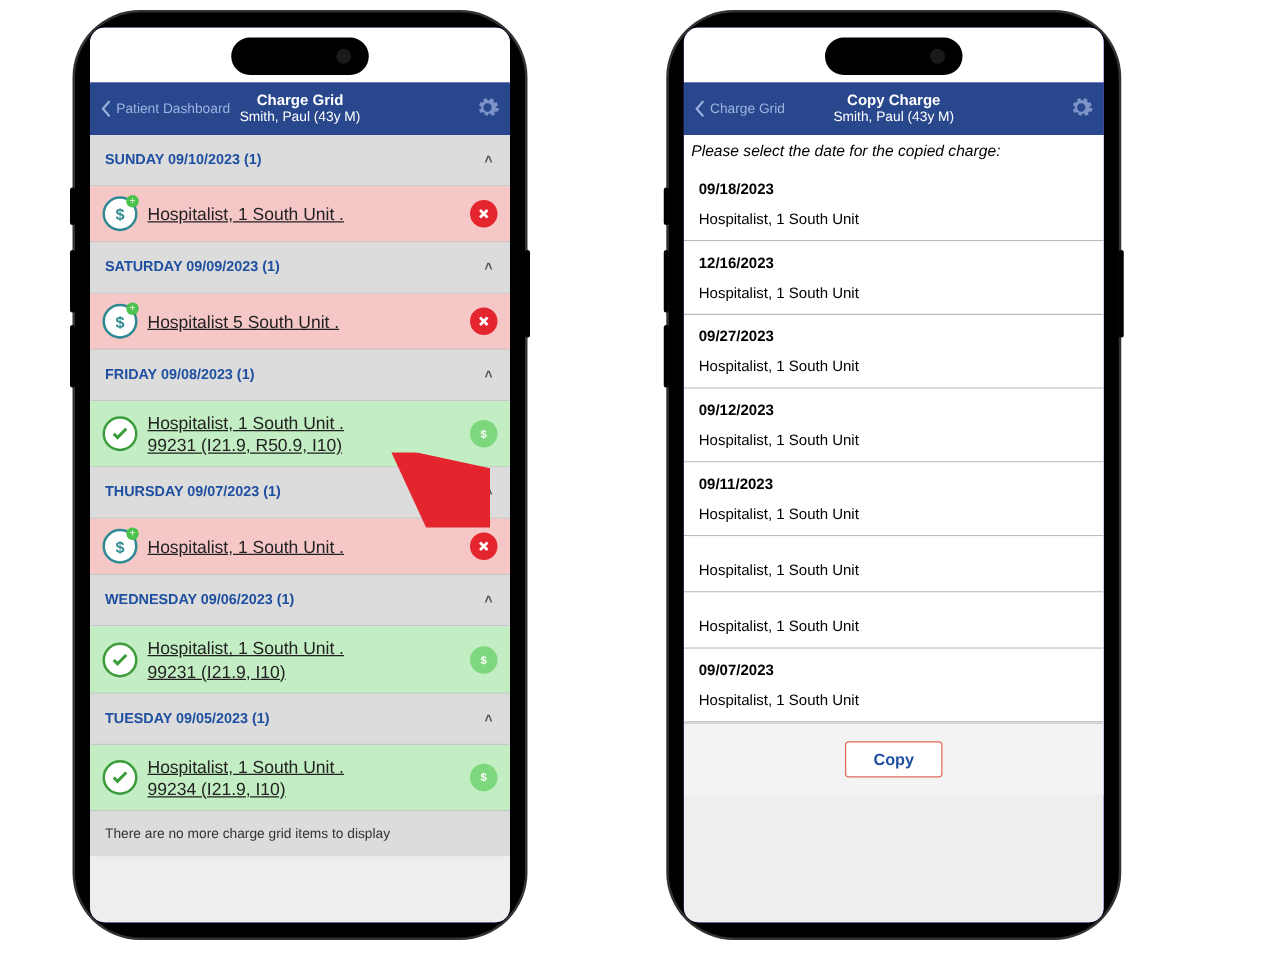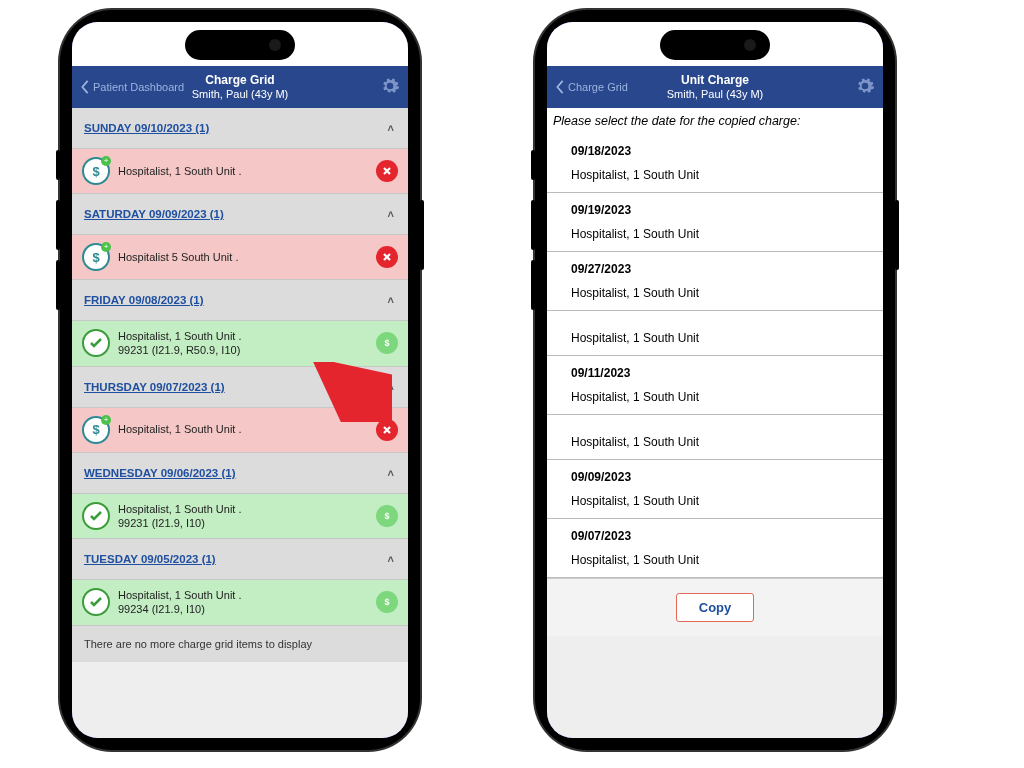--- a/index.html
+++ b/index.html
@@ -30,7 +30,7 @@
     width: 100%;
     height: 100%;
     background: #8b5cf6;
-    border-radius: 26px;
+    border-radius: 12px;
     overflow: hidden;
     position: relative;
   }

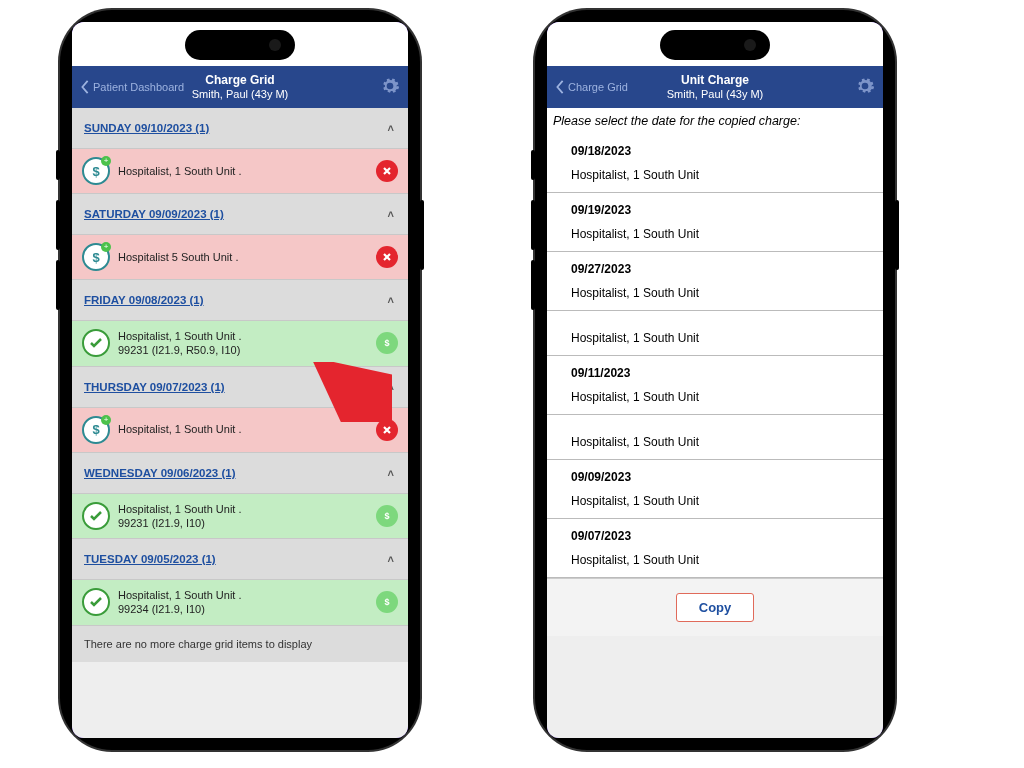--- a/index.html
+++ b/index.html
@@ -306,7 +306,7 @@
         <span>Charge Grid</span>
       </div>
       <div class="header-center">
-        <div class="title">Unit Charge</div>
+        <div class="title">Copy Charge</div>
         <div class="sub">Smith, Paul (43y M)</div>
       </div>
       <div class="gear">

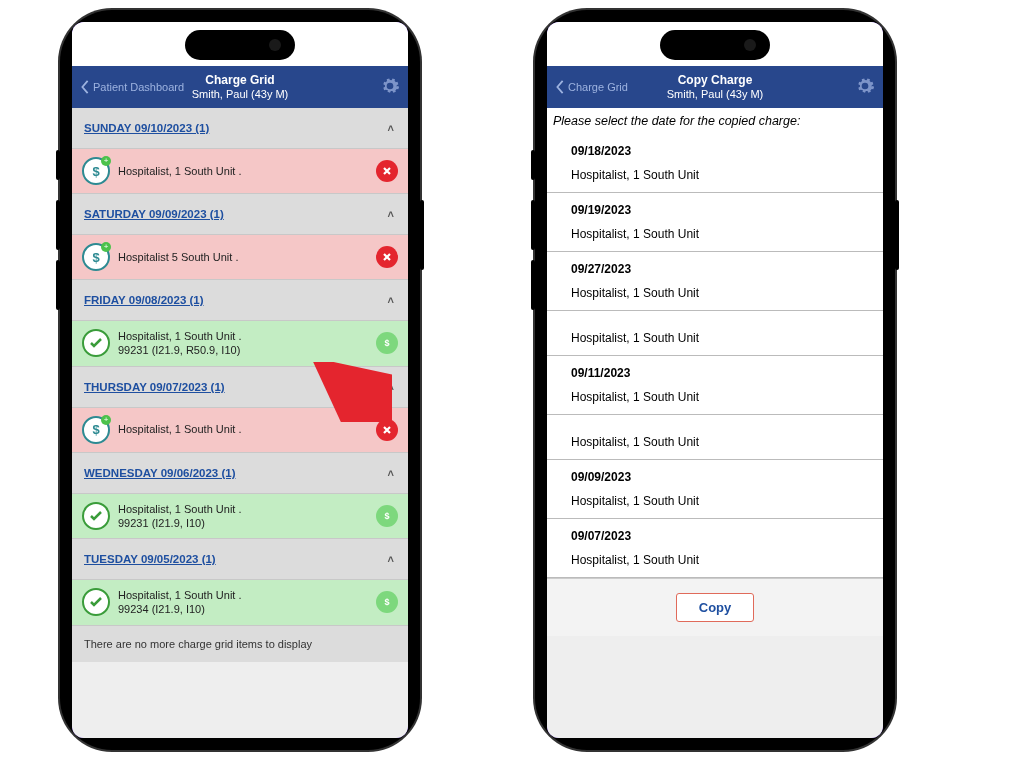--- a/index.html
+++ b/index.html
@@ -86,7 +86,6 @@
     align-items: center;
     border-bottom: 1px solid #c8c8c8;
     position: relative;
-    text-decoration: underline;
   }
   .day-header .chev { position: absolute; right: 14px; color: #555; font-size: 11px; }
   .charge-row {

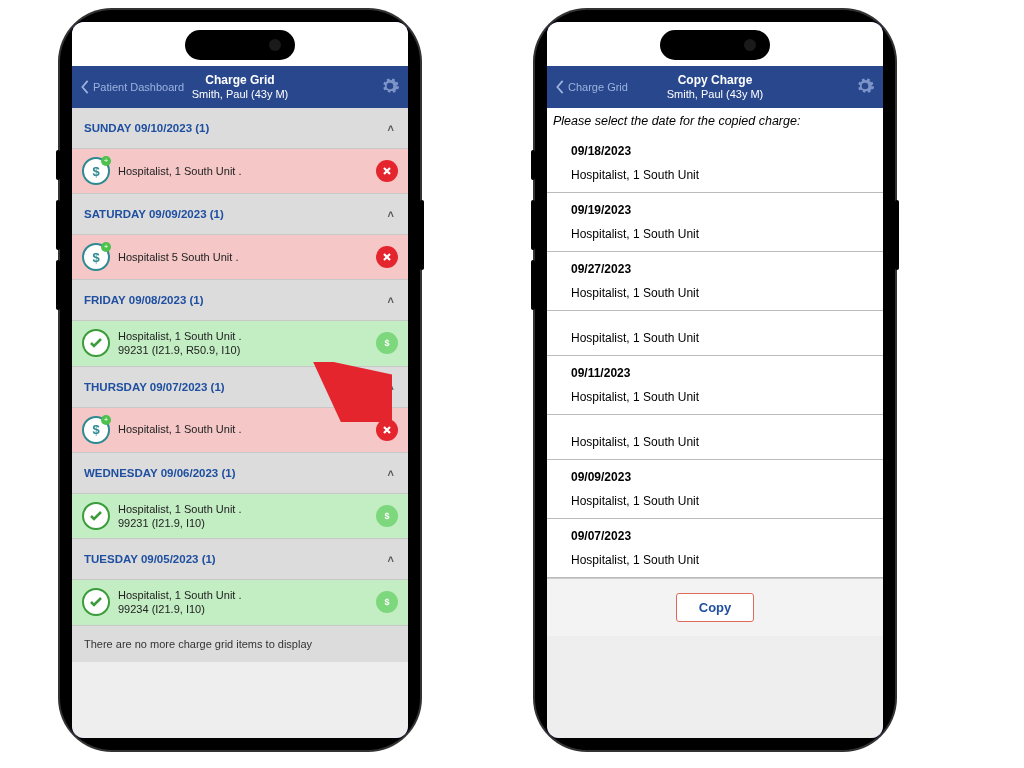--- a/index.html
+++ b/index.html
@@ -146,7 +146,7 @@
   .copy-row {
     background:#fff;
     border-bottom:1px solid #bbb;
-    padding:10px 12px 10px 24px;
+    padding:10px 12px 10px 12px;
     font-size:12px;
     color:#000;
   }

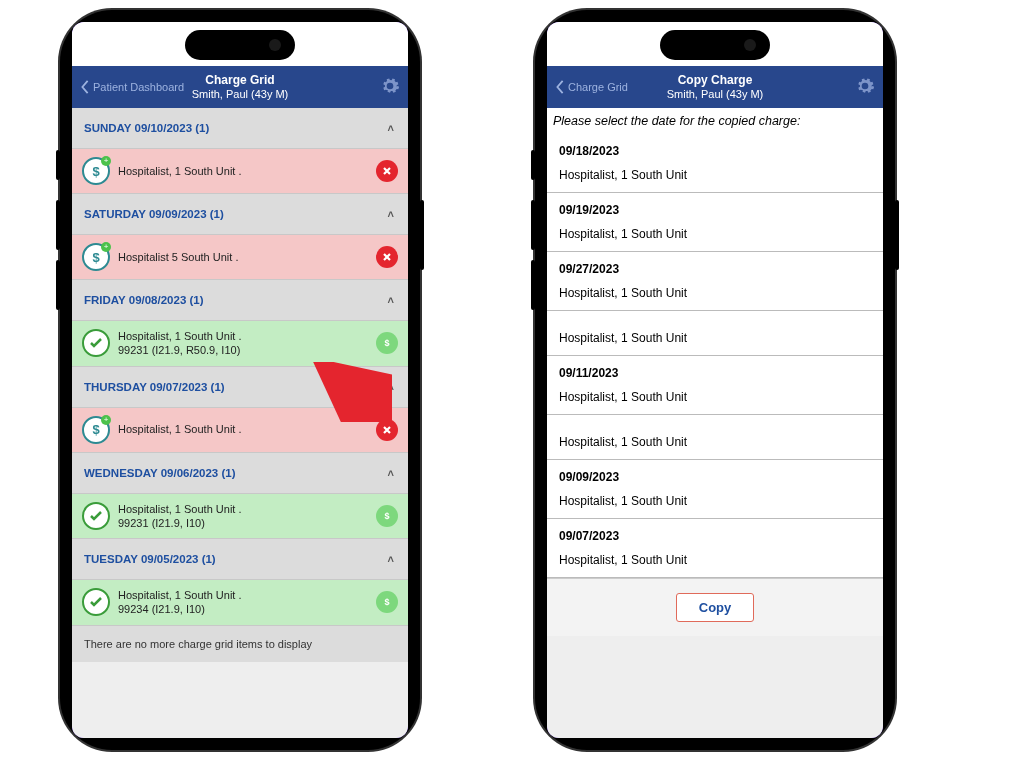--- a/index.html
+++ b/index.html
@@ -116,7 +116,7 @@
     border-radius: 50%;
     color:#fff; font-size:8px; line-height:10px; text-align:center;
   }
-  .charge-text { font-size: 11px; color: #222; line-height: 1.3; }
+  .charge-text { font-size: 14px; color: #222; line-height: 1.3; text-decoration: underline; }
   .status-badge {
     position: absolute;
     right: 10px;

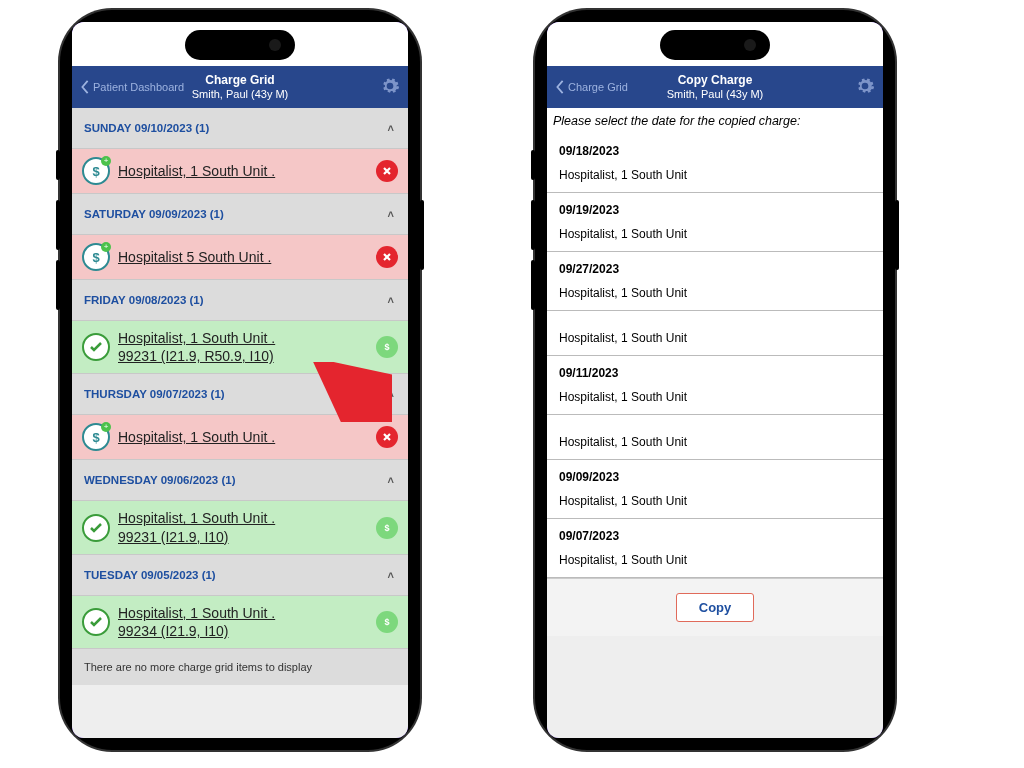--- a/index.html
+++ b/index.html
@@ -322,7 +322,7 @@
             <div class="meta">Hospitalist,   1 South Unit</div>
           </div>
           <div class="copy-row">
-            <div class="date">09/19/2023</div>
+            <div class="date">12/16/2023</div>
             <div class="meta">Hospitalist,   1 South Unit</div>
           </div>
           <div class="copy-row">

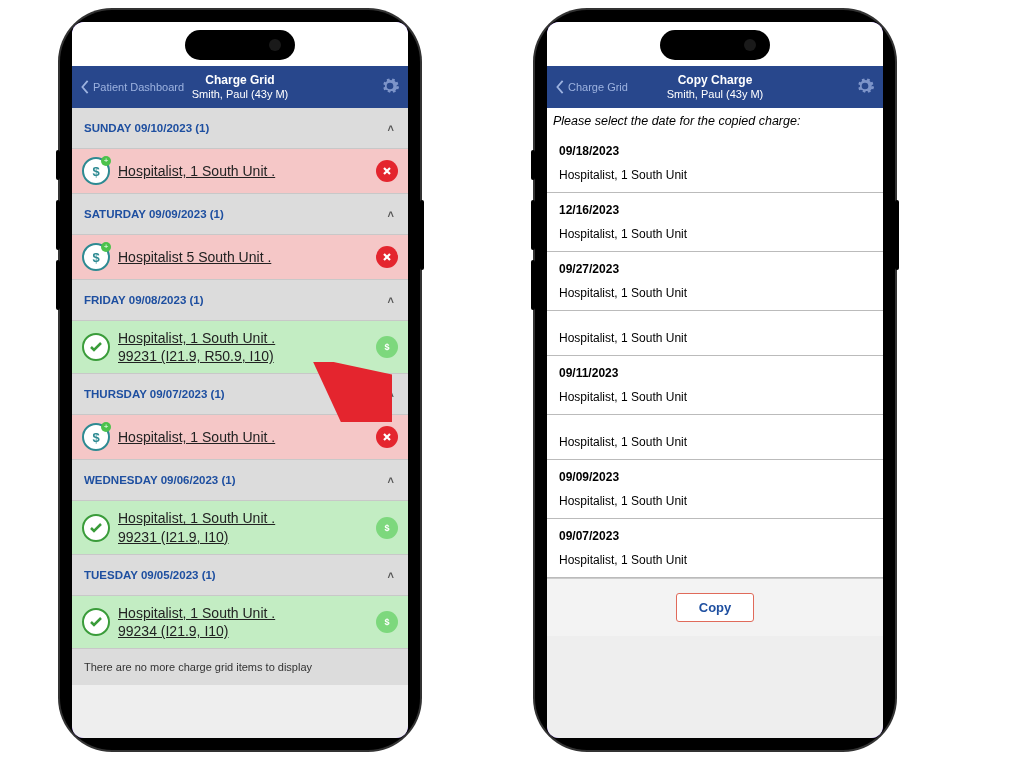--- a/index.html
+++ b/index.html
@@ -330,6 +330,7 @@
             <div class="meta">Hospitalist,   1 South Unit</div>
           </div>
           <div class="copy-row">
+            <div class="date">09/12/2023</div>
             <div class="meta">Hospitalist,   1 South Unit</div>
           </div>
           <div class="copy-row">

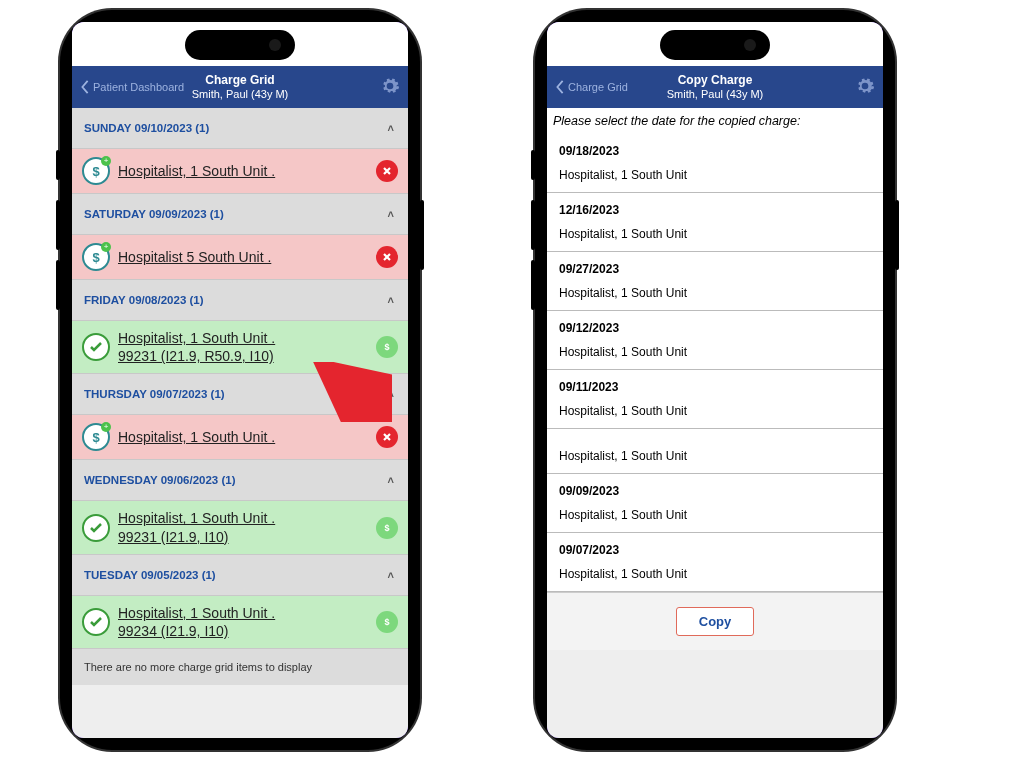--- a/index.html
+++ b/index.html
@@ -341,7 +341,6 @@
             <div class="meta">Hospitalist,   1 South Unit</div>
           </div>
           <div class="copy-row">
-            <div class="date">09/09/2023</div>
             <div class="meta">Hospitalist,   1 South Unit</div>
           </div>
           <div class="copy-row">

